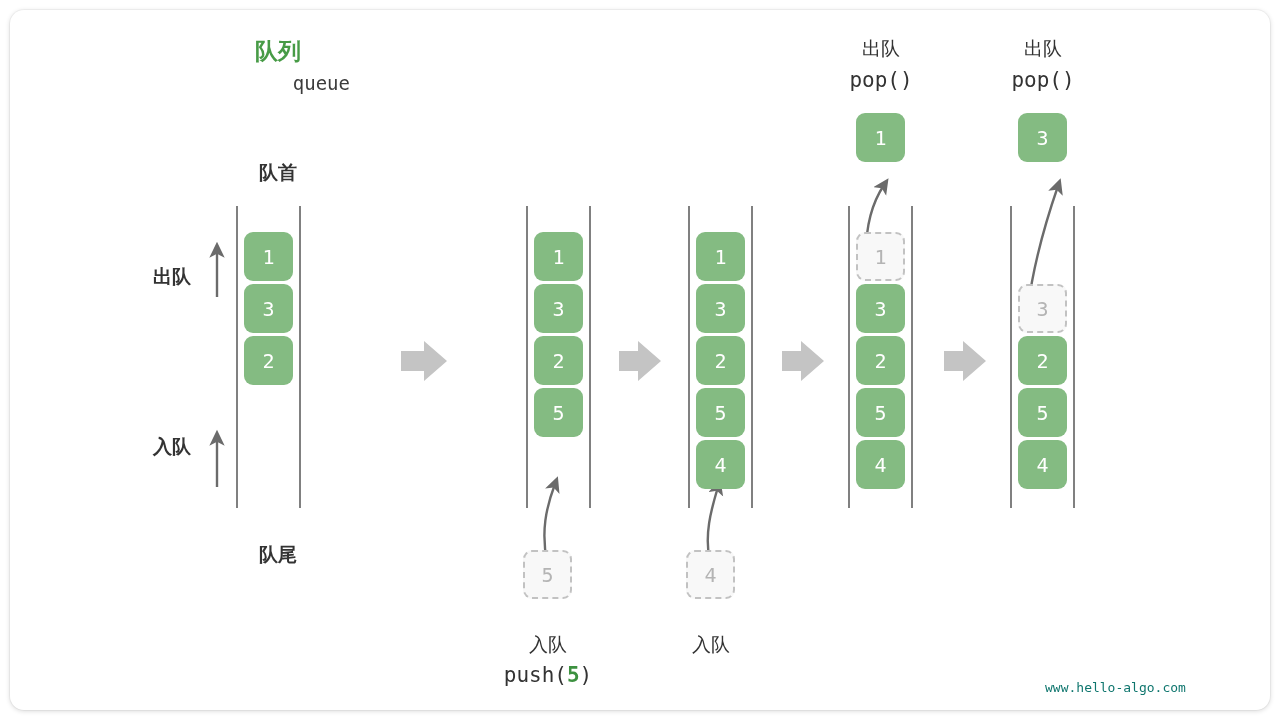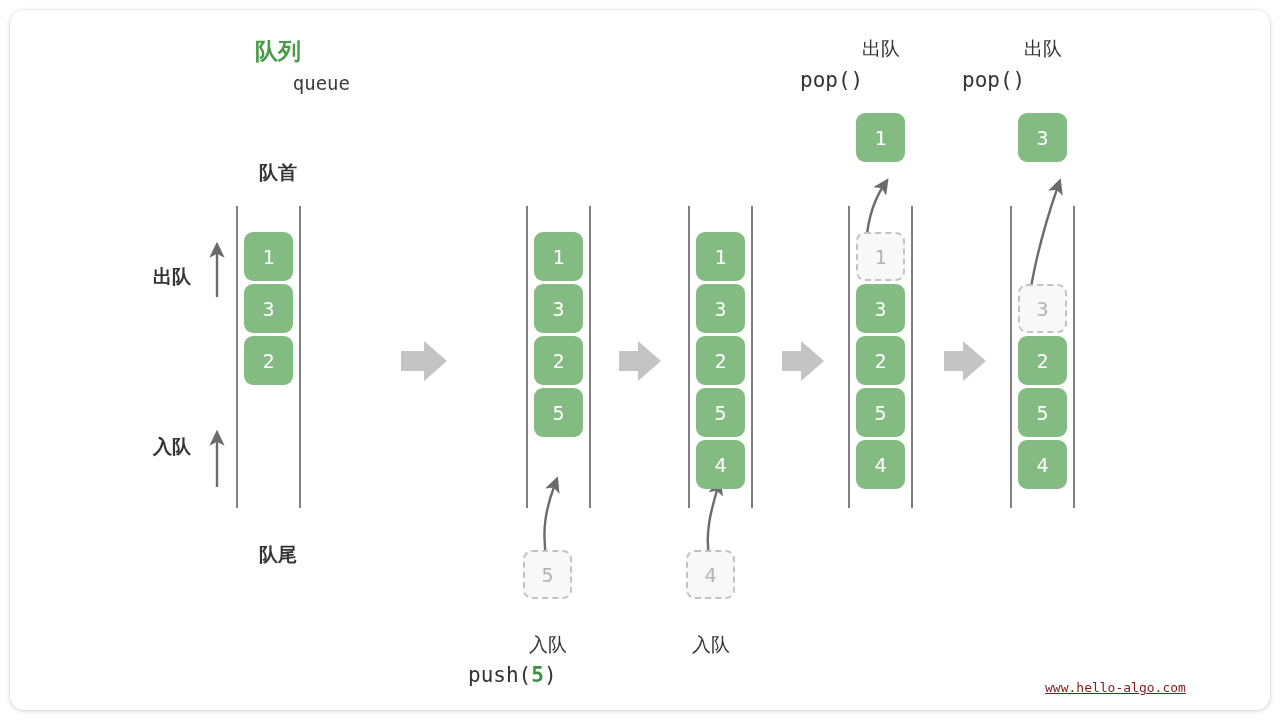--- a/index.html
+++ b/index.html
@@ -38,7 +38,7 @@
   }
   .op-code{
     font-family:"DejaVu Sans Mono","Liberation Mono",monospace;
-    font-size:21px;color:#333333;white-space:nowrap;
+    font-size:21px;color:#333333;text-align:center;white-space:nowrap;
   }
   .op-code .num{color:#3d9140;font-weight:bold;}
   .watermark{

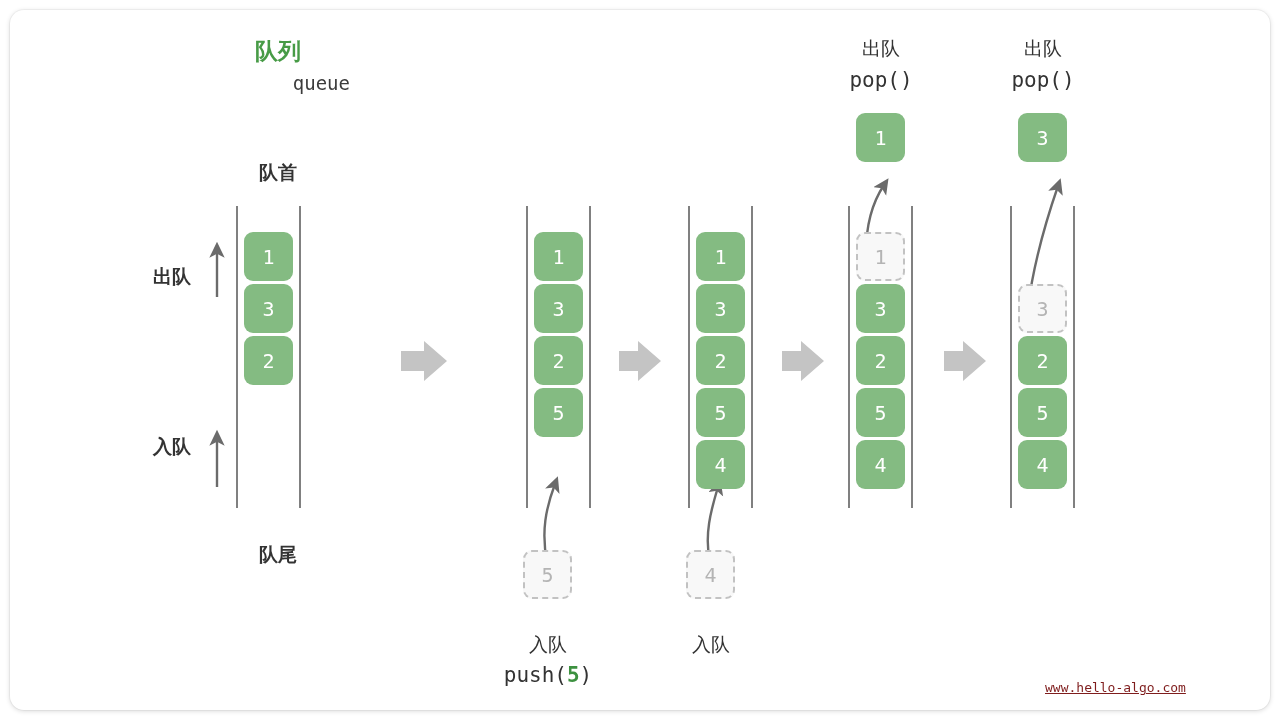--- a/index.html
+++ b/index.html
@@ -43,7 +43,7 @@
   .op-code .num{color:#3d9140;font-weight:bold;}
   .watermark{
     font-family:"DejaVu Sans Mono","Liberation Mono",monospace;
-    font-size:13px;color:#7f1d1d;white-space:nowrap;text-decoration:underline;
+    font-size:13px;color:#0f766e;white-space:nowrap;
   }
 
   

